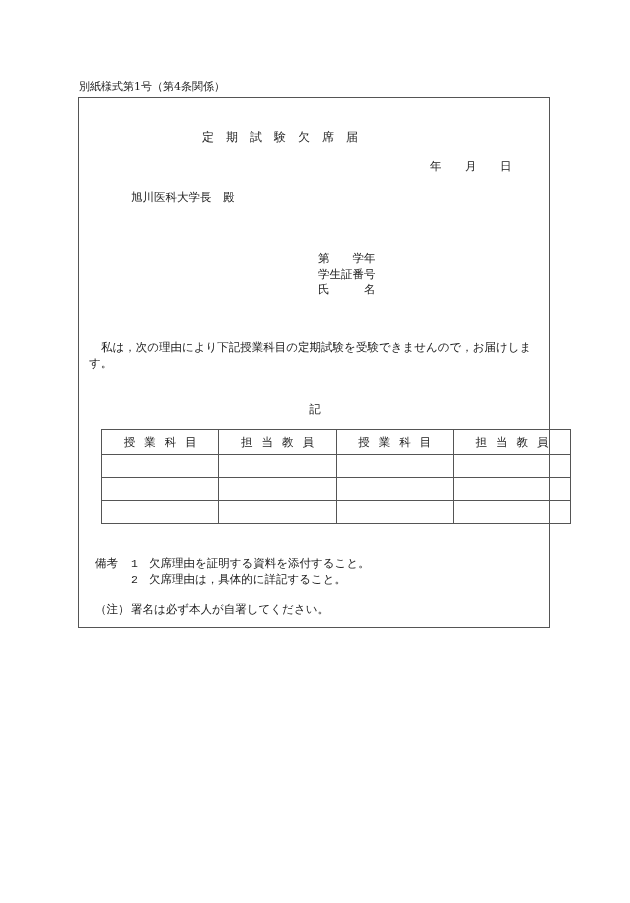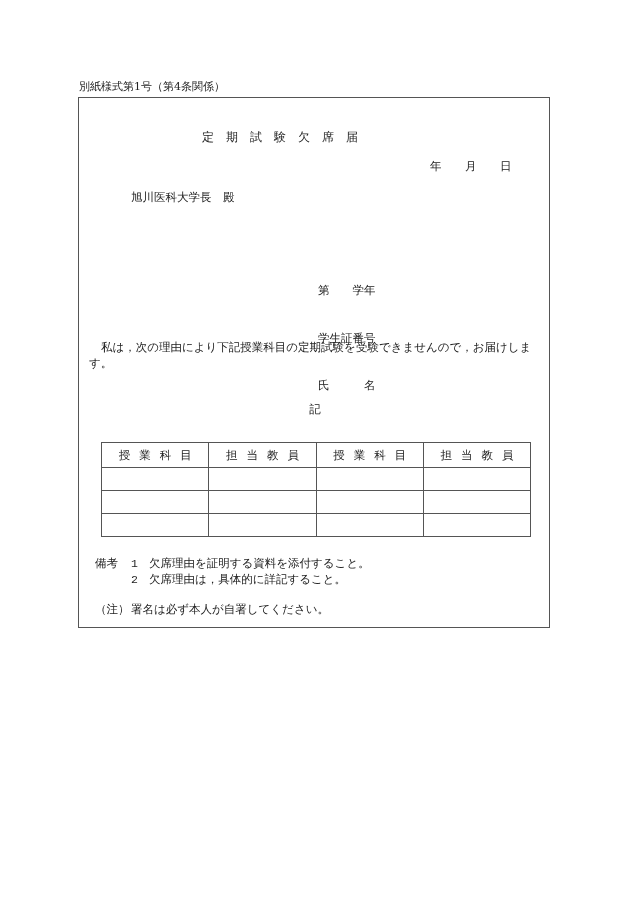--- a/index.html
+++ b/index.html
@@ -30,7 +30,7 @@
     .date span { position: absolute; white-space: nowrap; }
     .addressee { left: 131px; top: 190px; }
     .student-info { left: 318px; top: 251px; line-height: 15.5px; }
-    .student-info div { white-space: nowrap; margin-top: 32px; }
+    .student-info div { white-space: nowrap; }
     .body-text { left: 89px; top: 324px; line-height: 15.5px; margin-top: 16px; }
     .body-text .indent { padding-left: 12px; }
     .ki { left: 0; width: 630px; top: 402px; text-align: center; }

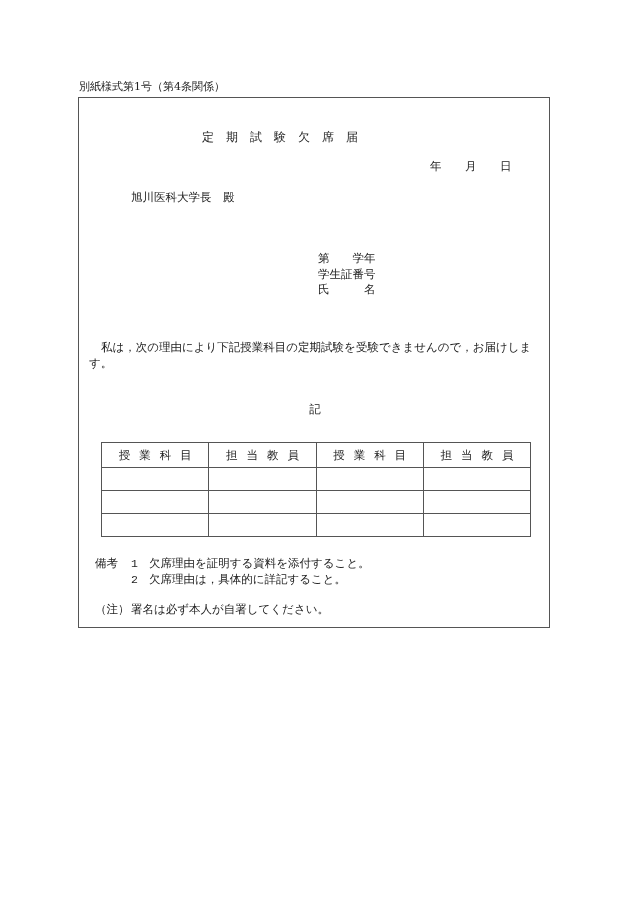--- a/index.html
+++ b/index.html
@@ -36,8 +36,8 @@
     .ki { left: 0; width: 630px; top: 402px; text-align: center; }
     table.subjects {
       position: absolute;
-      left: 101px; top: 442px;
-      width: 430px;
+      left: 101px; top: 429px;
+      width: 470px;
       border-collapse: collapse;
       font-size: 11.5px;
     }

